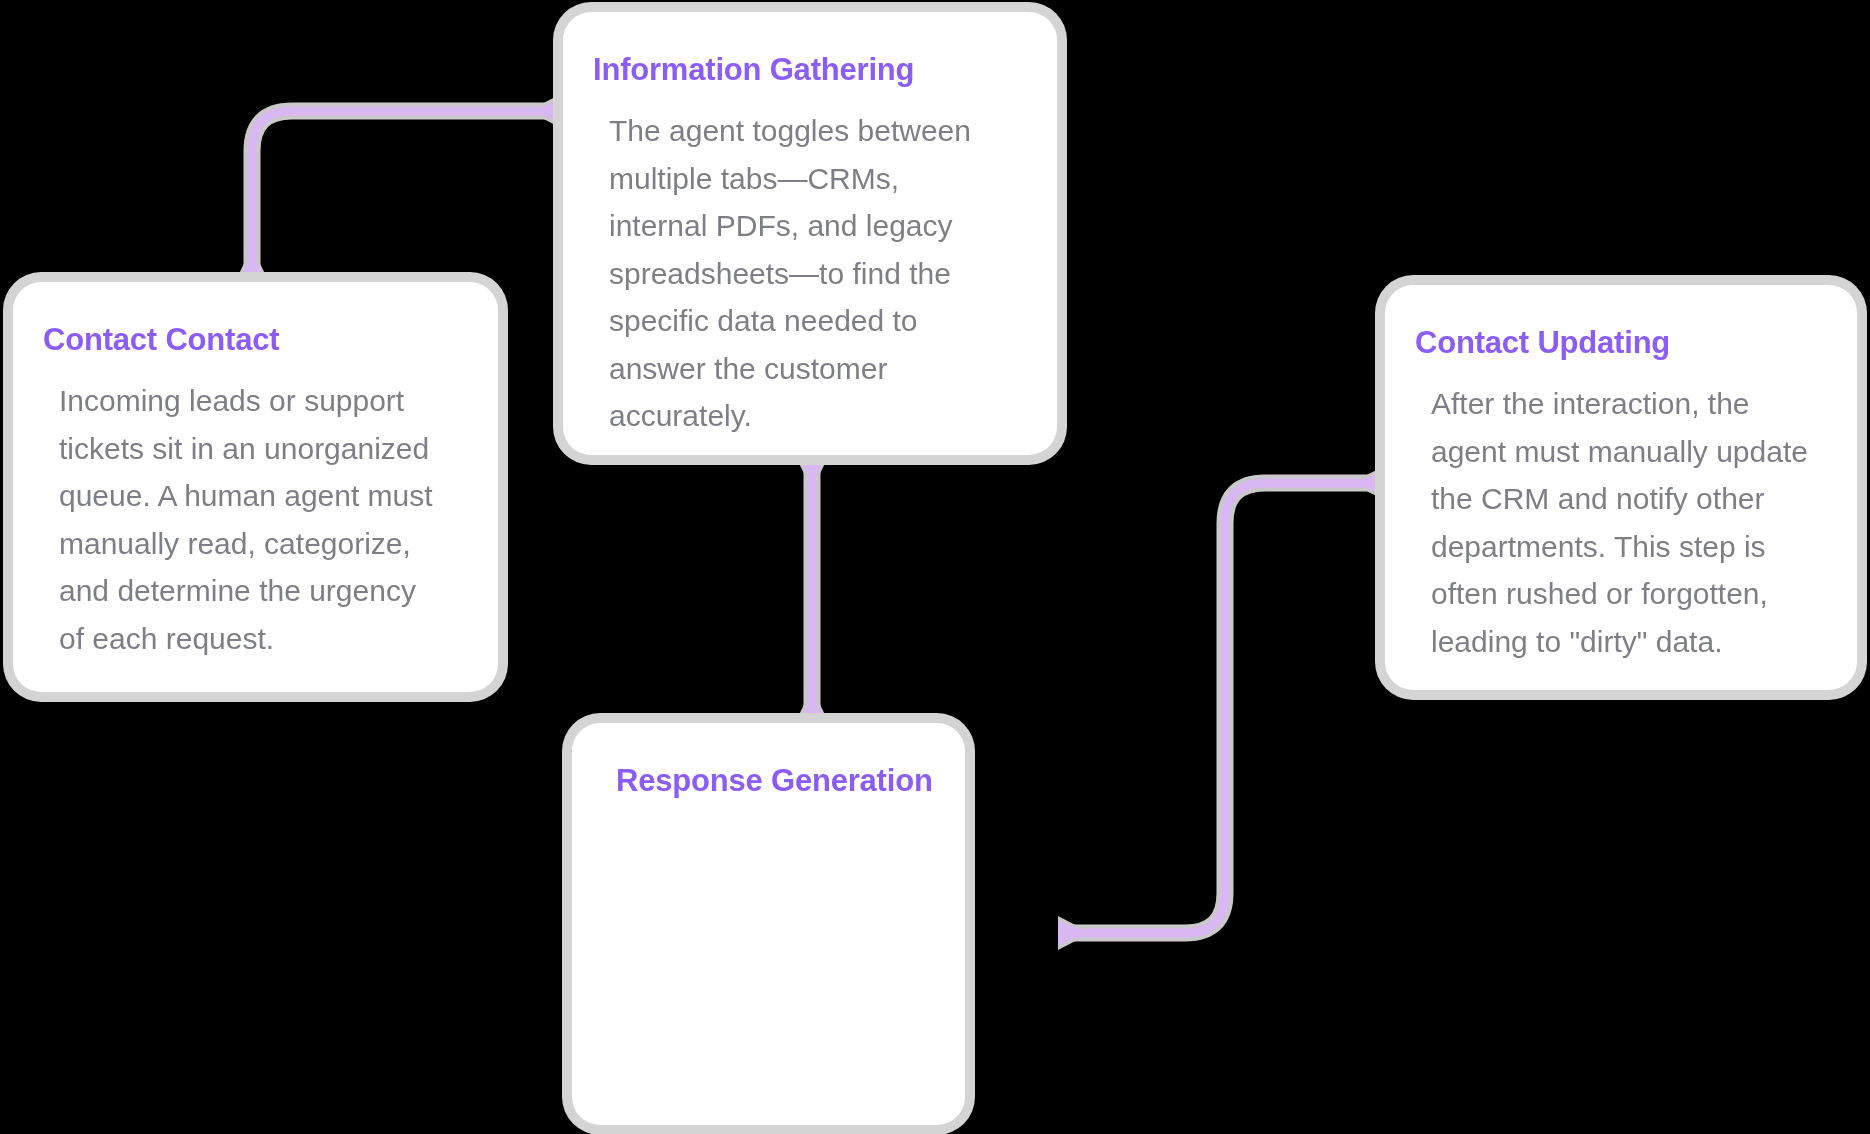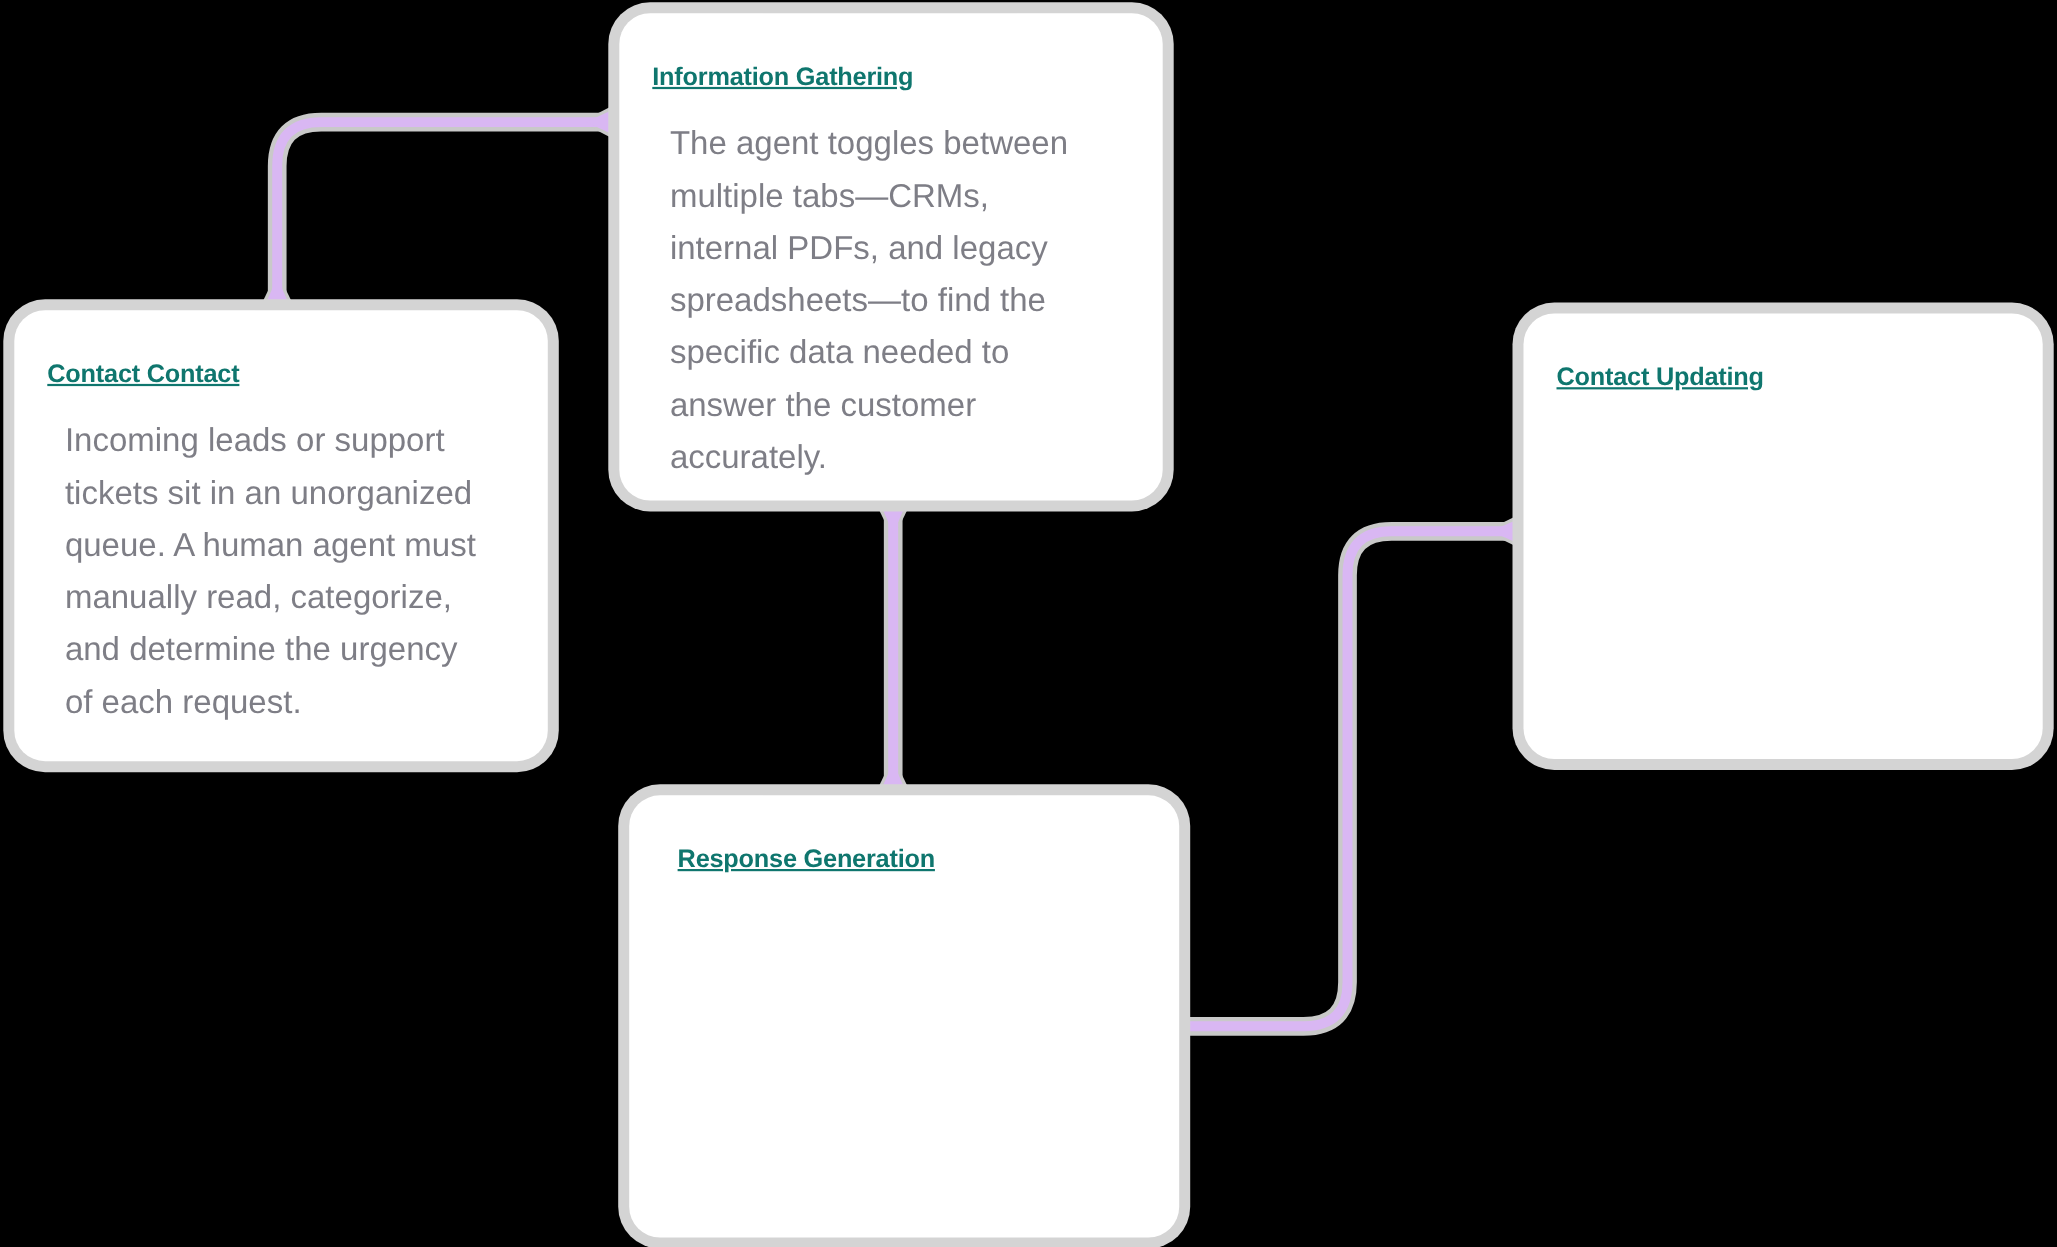--- a/index.html
+++ b/index.html
@@ -50,12 +50,11 @@
   }
   .card h2 {
     margin: 0 0 14px 0;
-    font-size: 23px;
+    font-size: 31px;
     line-height: 43px;
     font-weight: 700;
     letter-spacing: -0.2px;
-    color: #0f766e;
-    text-decoration: underline;
+    color: #8b5cf6;
   }
   .card p {
     margin: 16px;

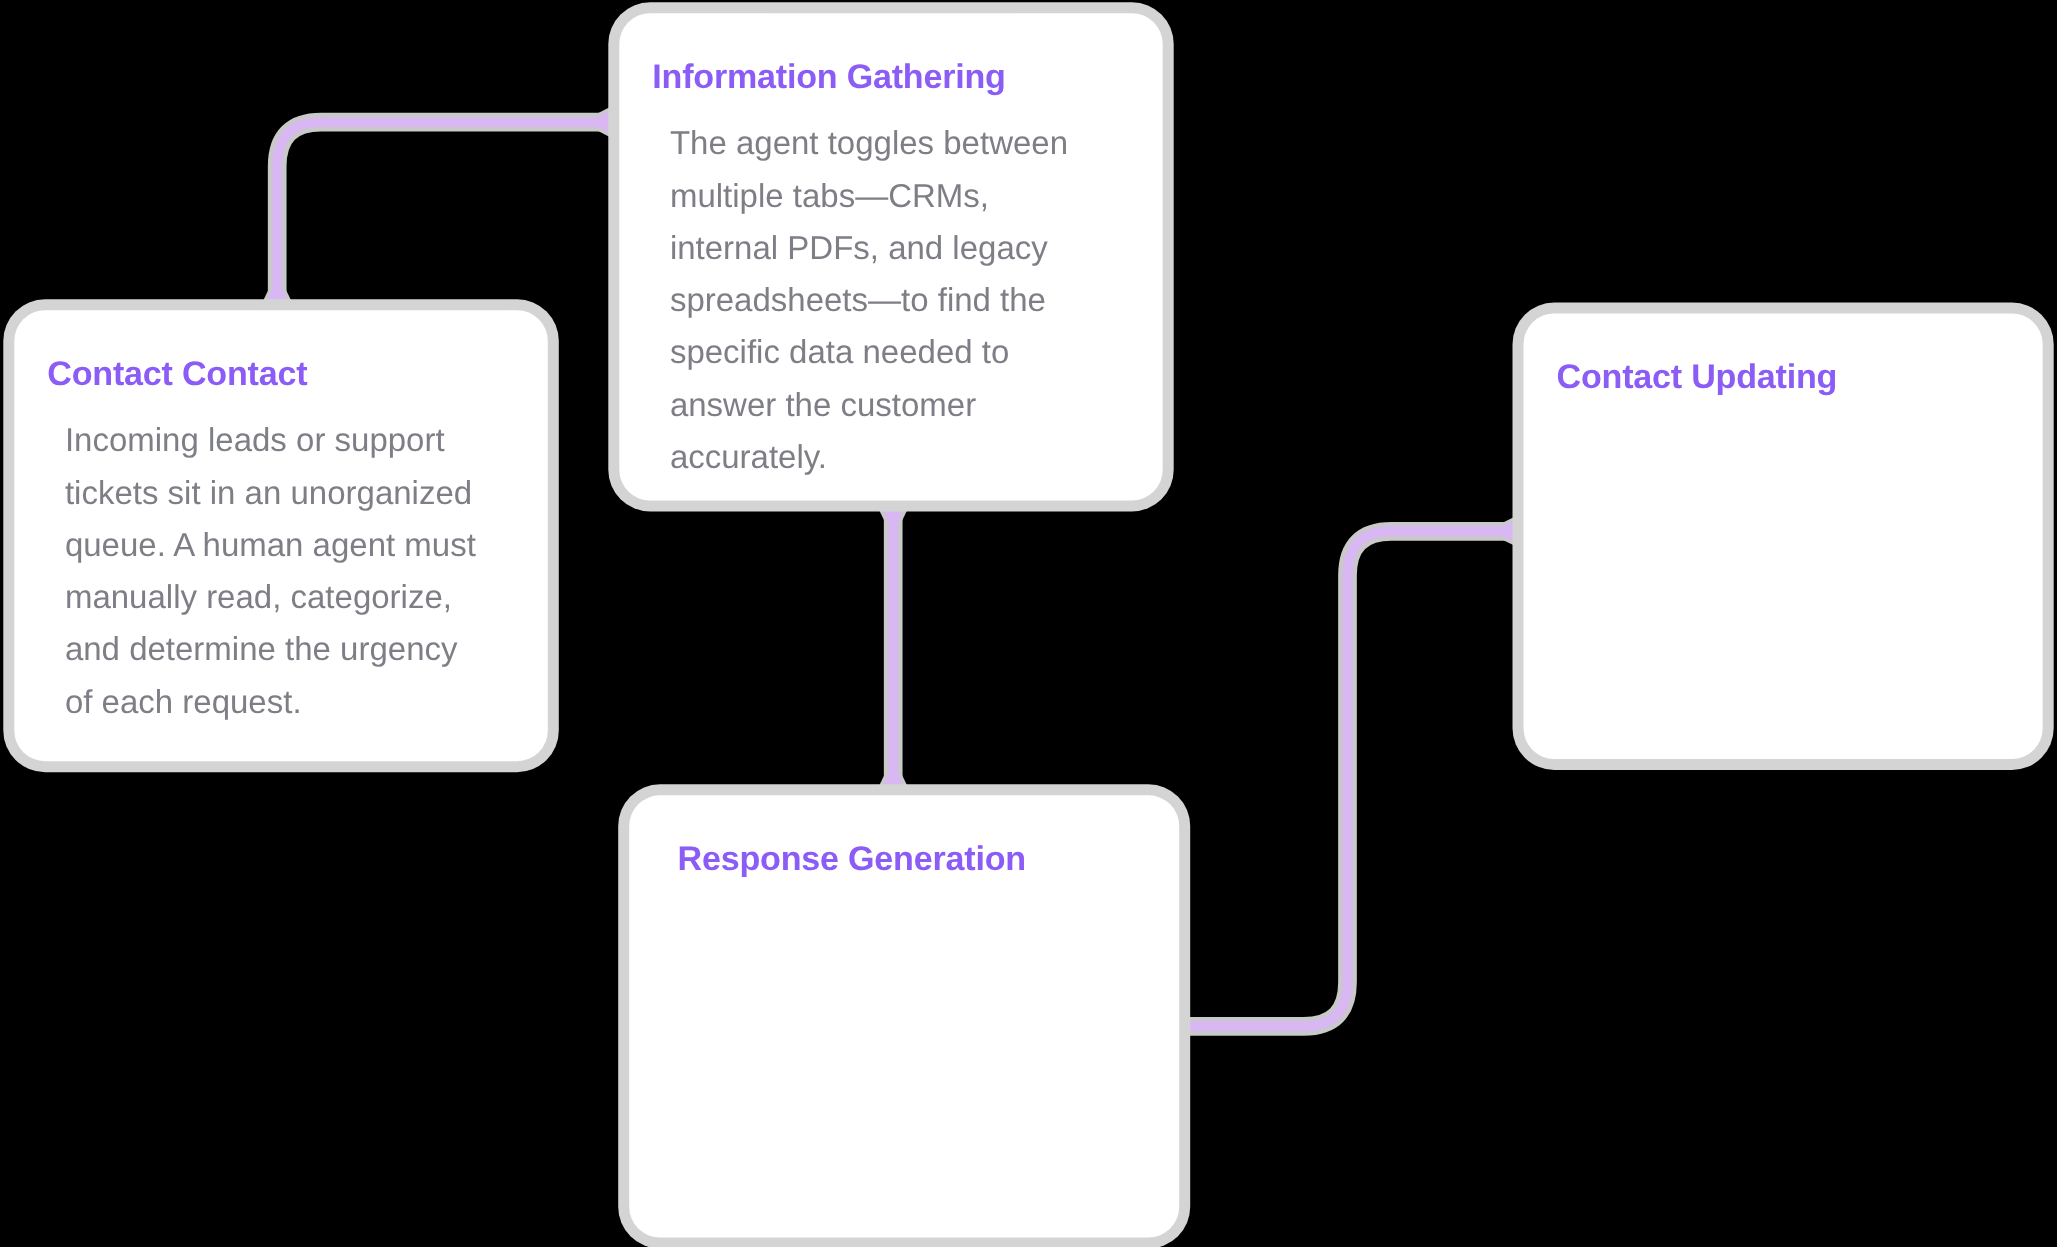--- a/index.html
+++ b/index.html
@@ -133,6 +133,12 @@
 
   <div class="card" id="card-record-updating">
     <h2>Contact Updating</h2>
+    <p>After the interaction, the
+agent must manually update
+the CRM and notify other
+departments. This step is
+often rushed or forgotten,
+leading to "dirty" data.</p>
   </div>
 
 </div>

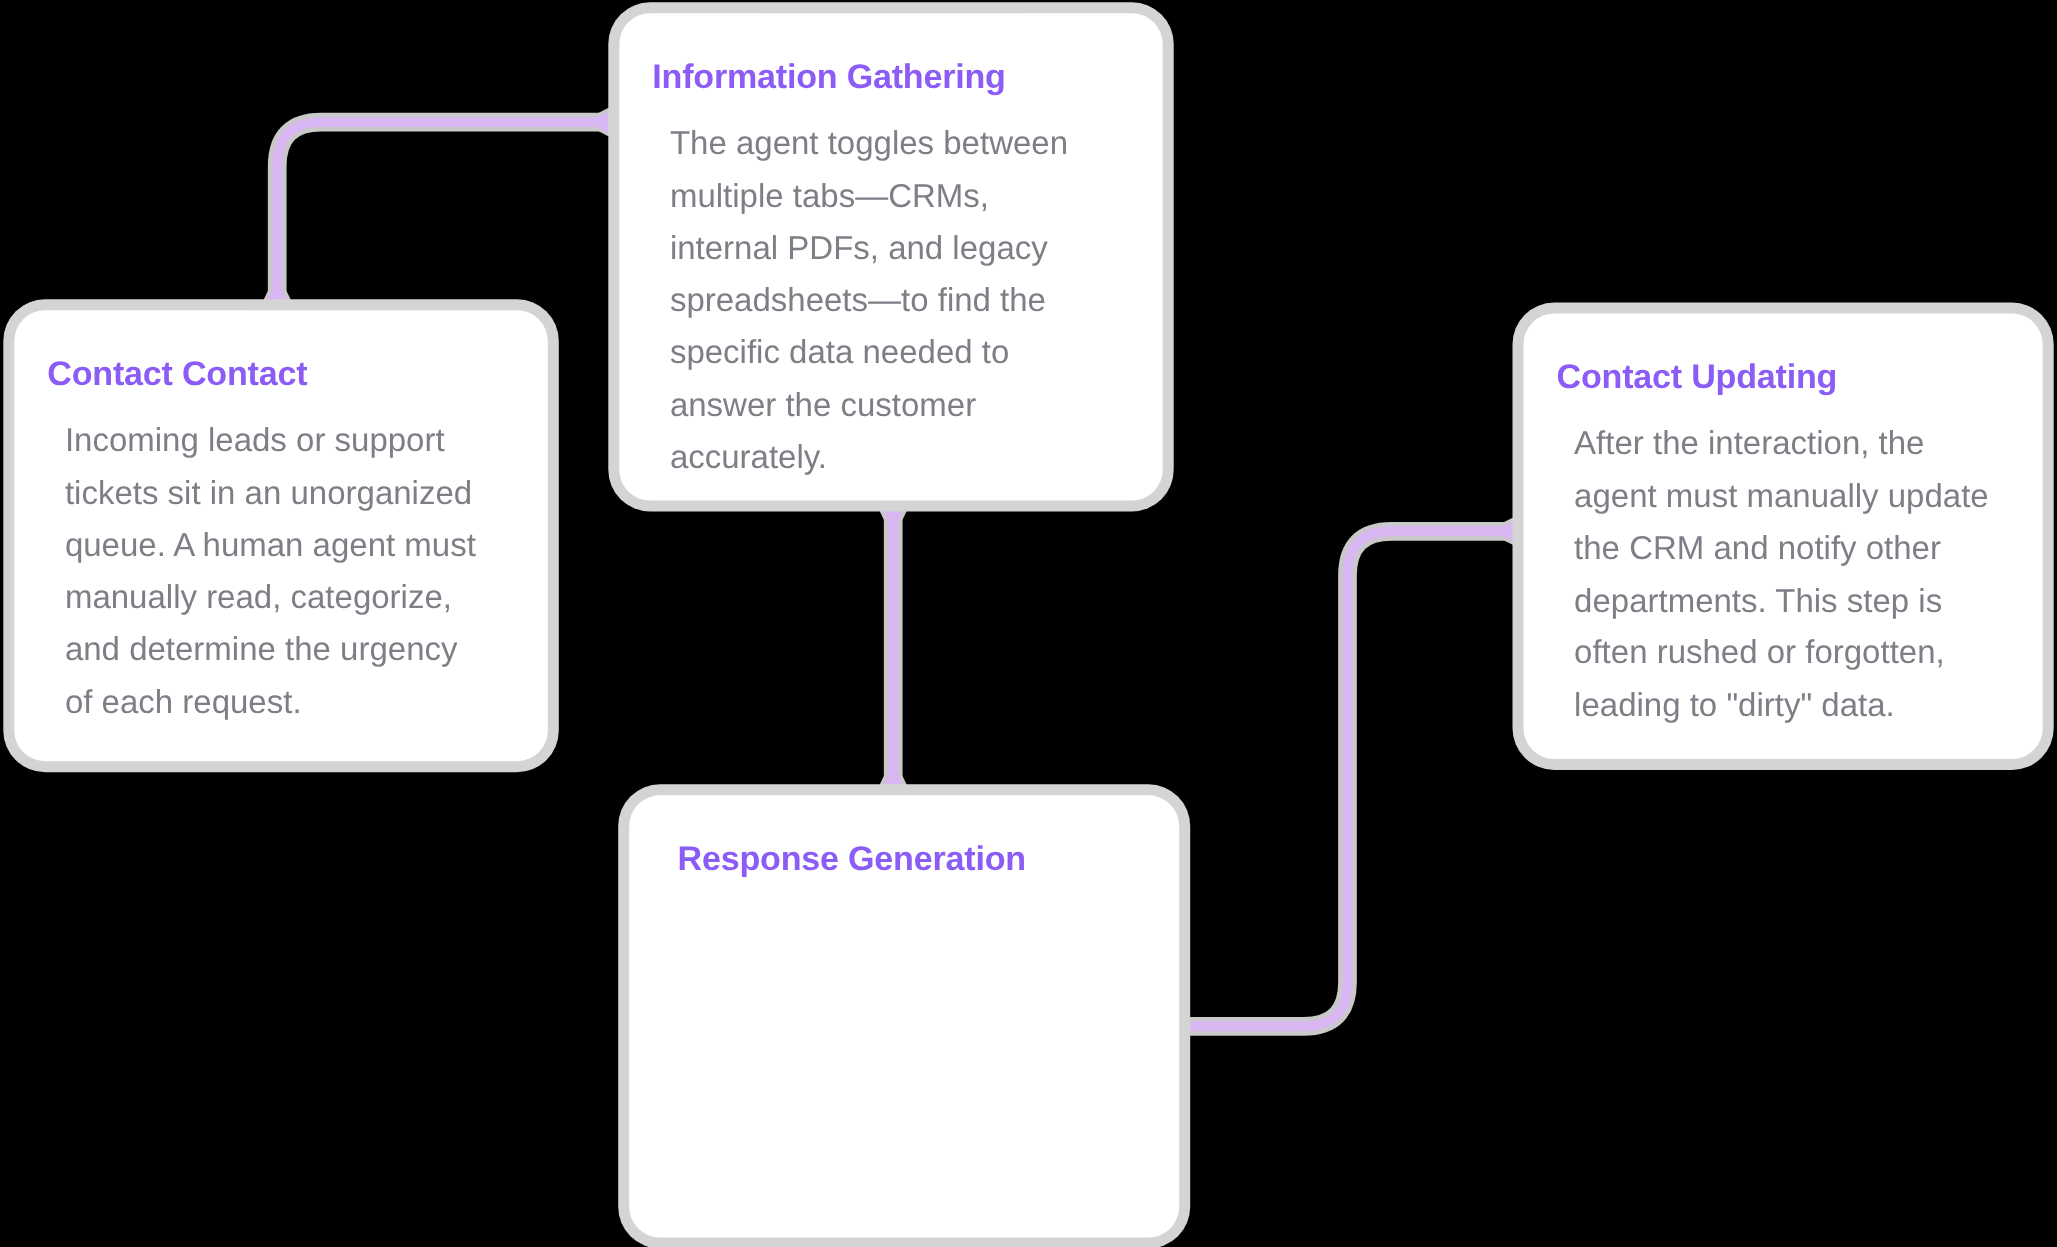--- a/index.html
+++ b/index.html
@@ -65,7 +65,7 @@
   }
   #card-customer-contact   { left: 13px;   top: 282px; width: 485px; height: 410px; }
   #card-information-gathering { left: 563px; top: 12px;  width: 494px; height: 443px; }
-  #card-response-generation { left: 572px;  top: 723px; width: 500px; height: 402px; padding-left: 44px; }
+  #card-response-generation { left: 572px;  top: 723px; width: 393px; height: 402px; padding-left: 44px; }
   #card-record-updating    { left: 1385px; top: 285px; width: 472px; height: 405px; }
 </style>
 </head>

